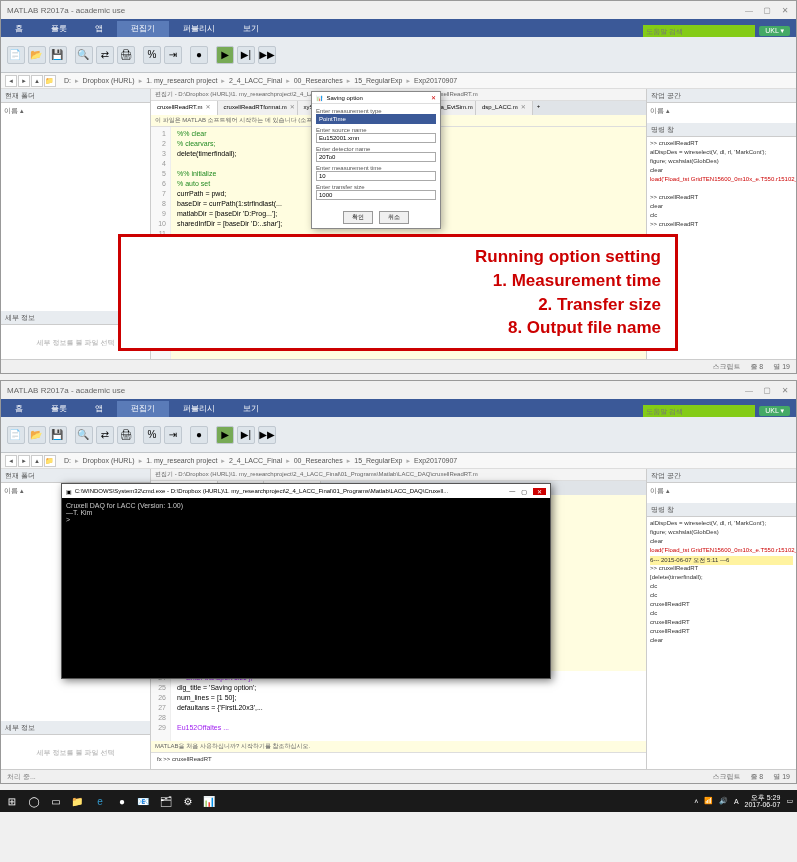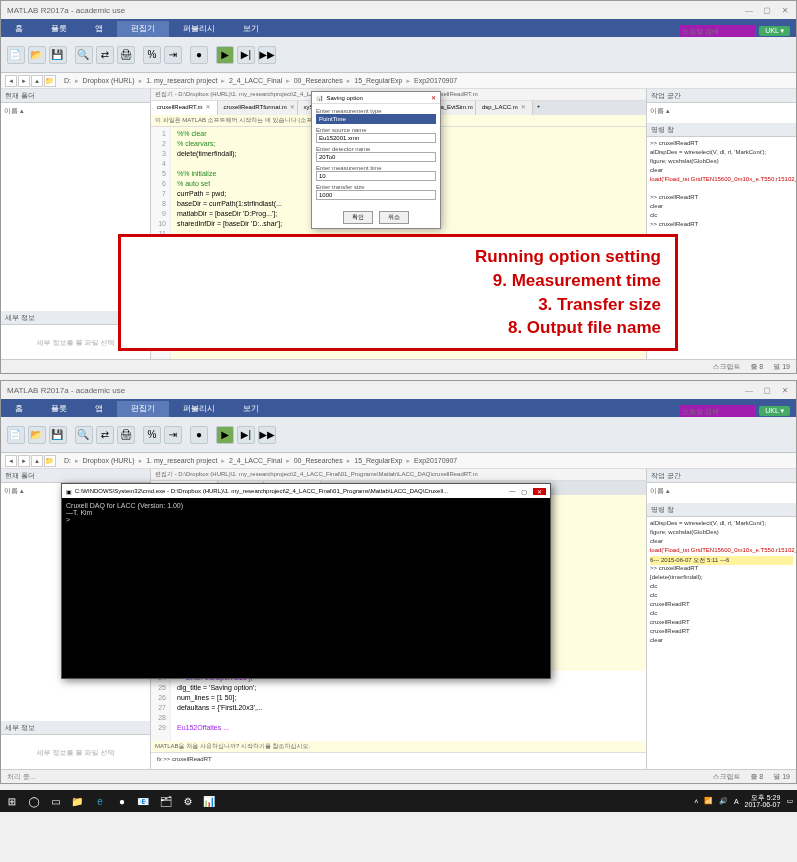--- a/index.html
+++ b/index.html
@@ -16,7 +16,7 @@
 .ribbon-tab { height: 16px; padding: 2px 14px; font-size: 8px; color: #fff; background: #3b5998; cursor: default; }
 .ribbon-tab.active { background: #5a7bb8; }
 .search-area { margin-left: auto; display: flex; align-items: center; padding-right: 6px; }
-.search-box { height: 12px; width: 76px; background: #a21caf; font-size: 7px; padding: 0 3px; border: none; }
+.search-box { height: 12px; width: 112px; background: #84cc16; font-size: 7px; padding: 0 3px; border: none; }
 .user-badge { background: #4a6; color: #fff; font-size: 7px; padding: 1px 6px; margin-left: 4px; border-radius: 2px; }
 
 .ribbon-toolbar { height: 36px; background: #e8ecf0; border-bottom: 1px solid #c0c4c8; display: flex; align-items: center; padding: 3px 6px; gap: 8px; }

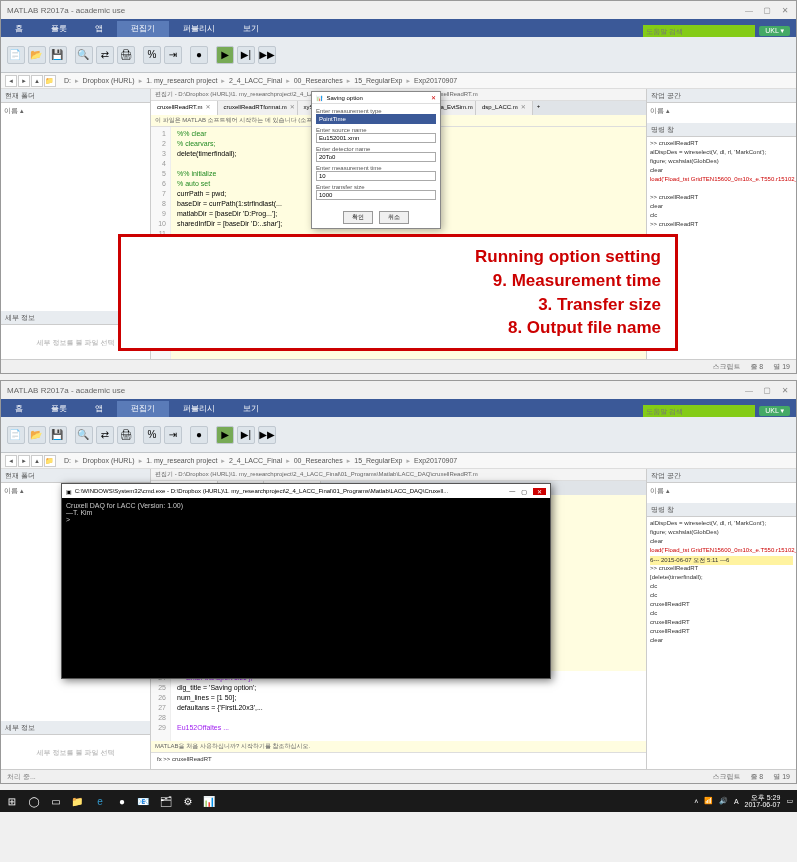--- a/index.html
+++ b/index.html
@@ -280,7 +280,7 @@
 
 <div class="annotation-box" style="left:118px; top:234px; width:560px;text-align:right;">
   <div class="line">Running option setting</div>
-  <div class="line">9. Measurement time</div>
+  <div class="line">1. Measurement time</div>
   <div class="line">3. Transfer size</div>
   <div class="line">8. Output file name</div>
 </div>

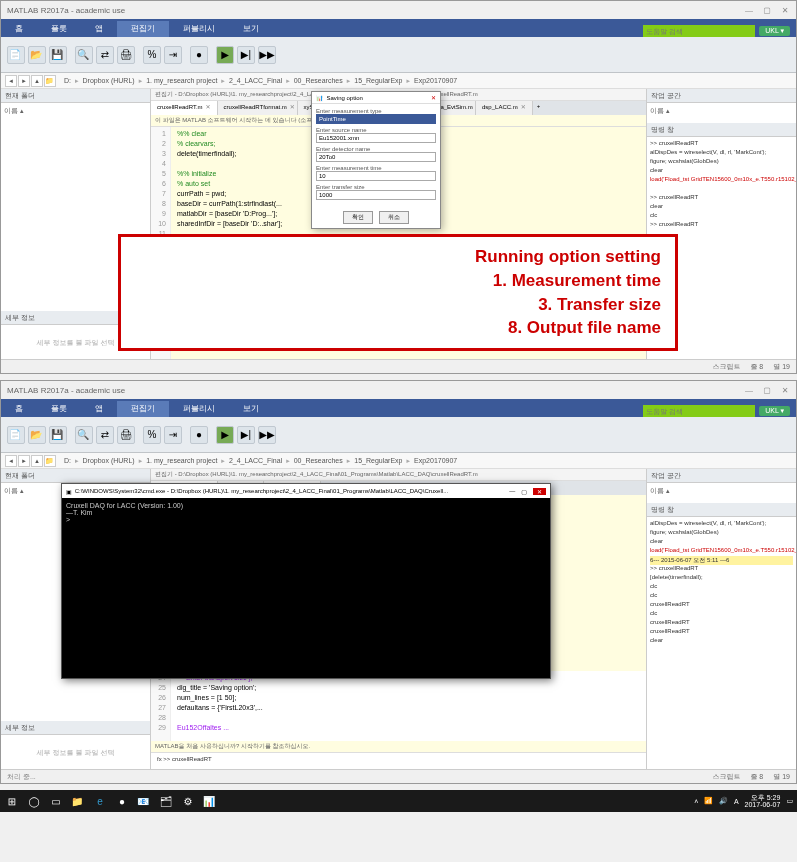--- a/index.html
+++ b/index.html
@@ -281,7 +281,7 @@
 <div class="annotation-box" style="left:118px; top:234px; width:560px;text-align:right;">
   <div class="line">Running option setting</div>
   <div class="line">1. Measurement time</div>
-  <div class="line">3. Transfer size</div>
+  <div class="line">2. Transfer size</div>
   <div class="line">8. Output file name</div>
 </div>
 </div>

